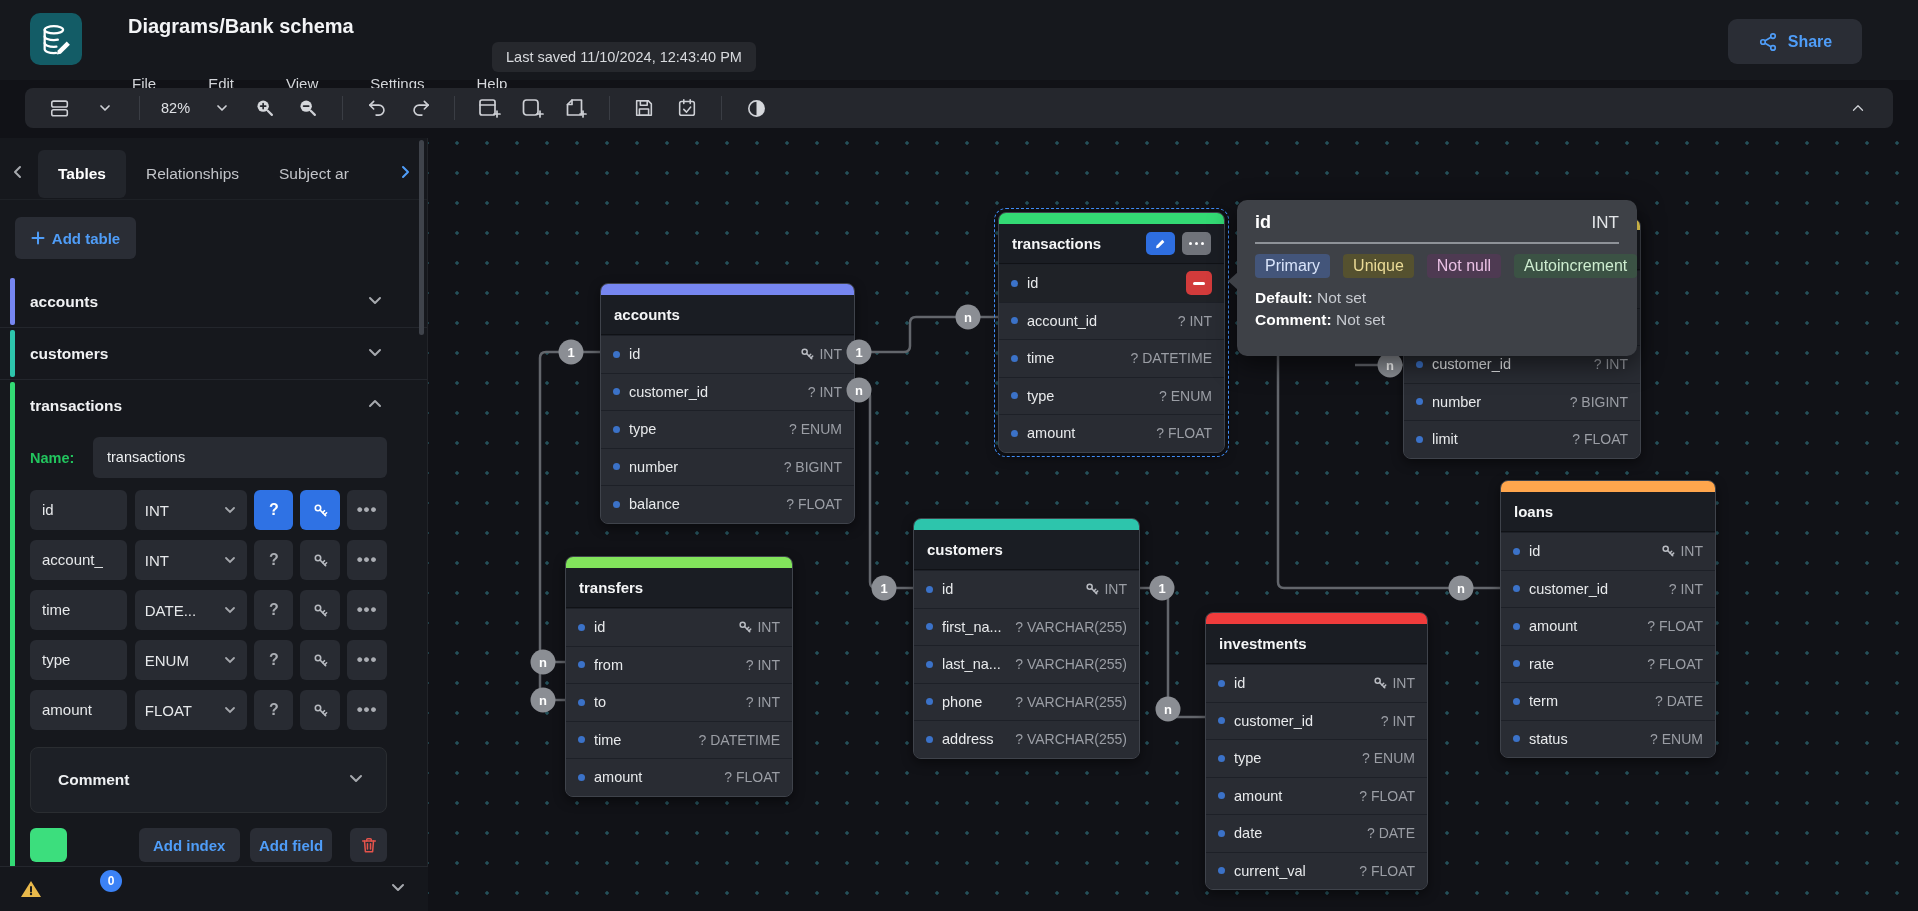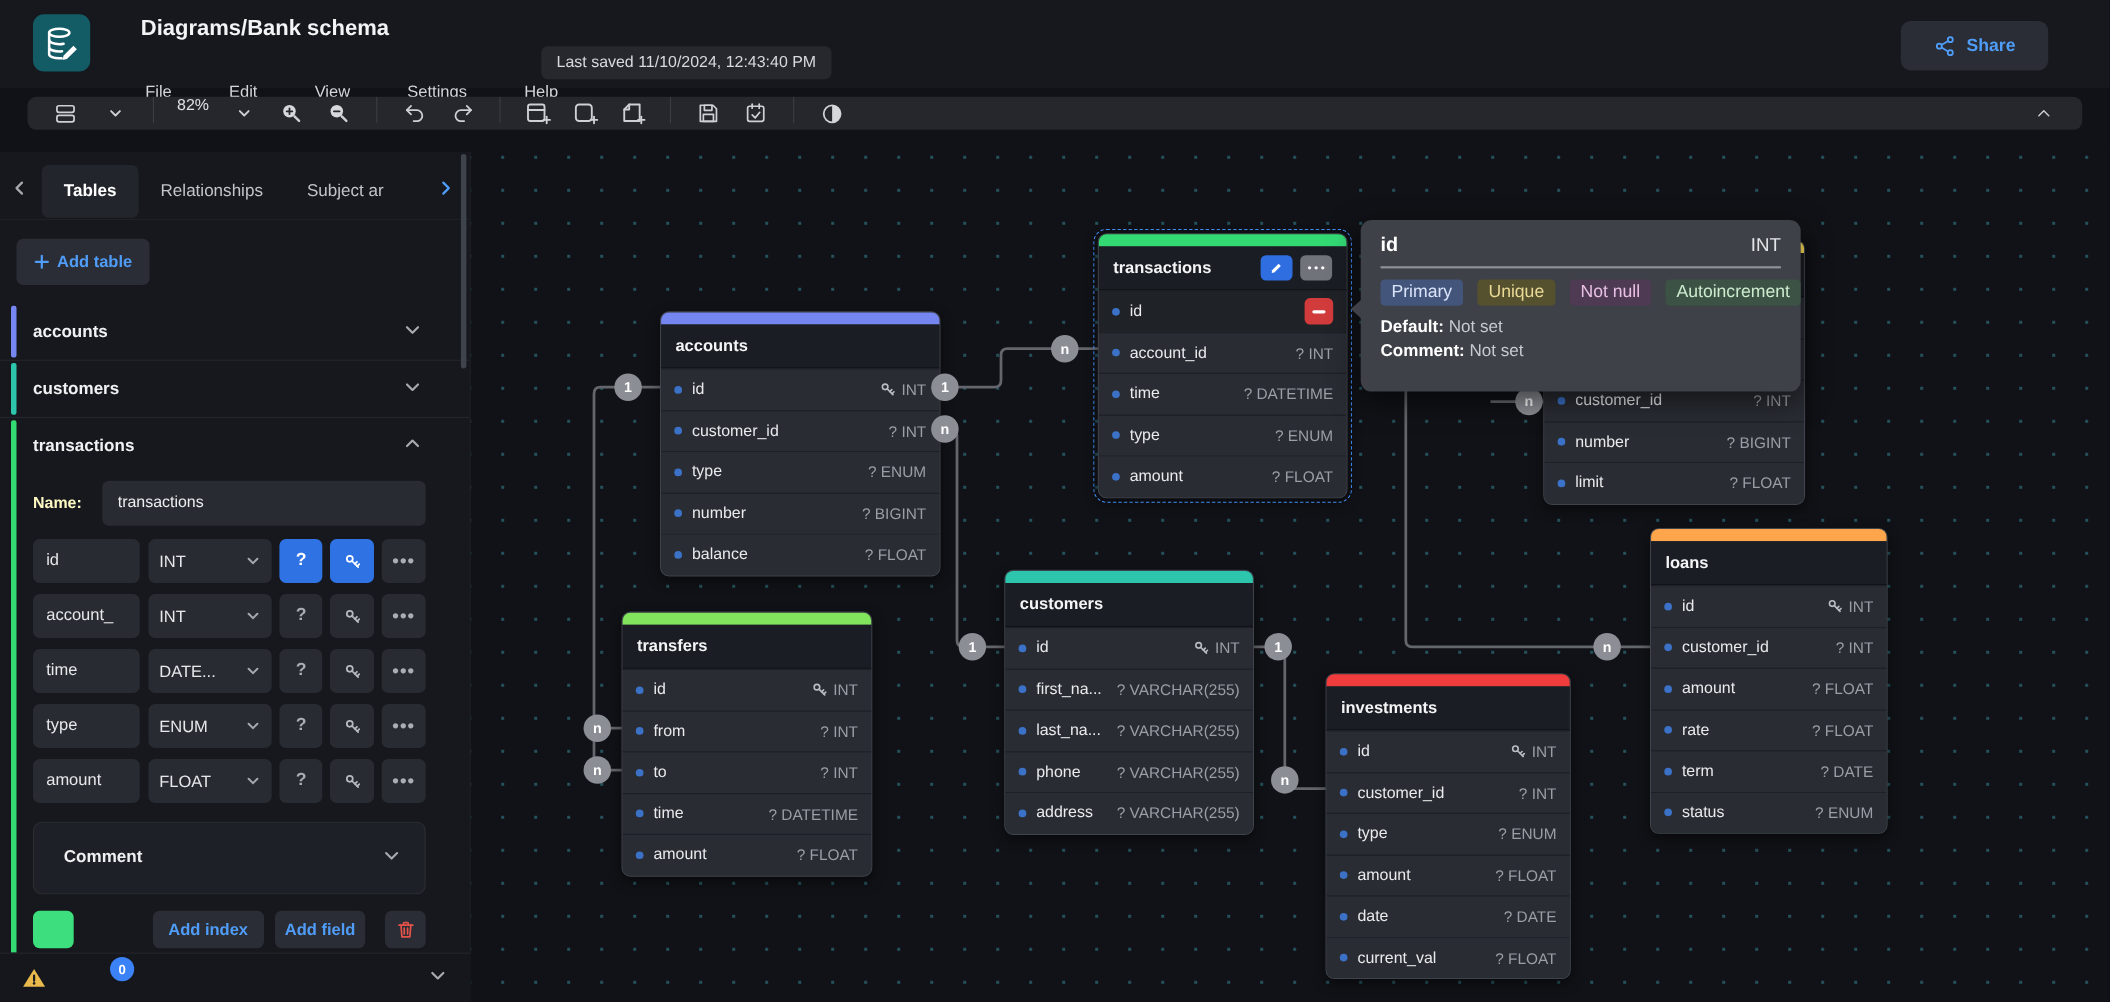--- a/index.html
+++ b/index.html
@@ -16,7 +16,7 @@
   #share{position:absolute;right:56px;top:19px;width:134px;height:45px;background:#2a2d35;border-radius:9px;display:flex;align-items:center;justify-content:center;gap:10px;color:#4f9df8;font-size:16px;font-weight:700;}
 
   
-  #toolbar{position:absolute;left:25px;top:88px;width:1868px;height:30px;background:#25272d;border-radius:8px;display:flex;padding:0 20px;gap:13px;}
+  #toolbar{position:absolute;left:25px;top:88px;width:1868px;height:40px;background:#25272d;border-radius:8px;display:flex;align-items:center;padding:0 20px;gap:13px;}
   .tbi{display:flex;align-items:center;justify-content:center;width:30px;height:30px;border-radius:5px;}
   .tbi svg{stroke:#ced0d5;fill:none;stroke-width:1.7;stroke-linecap:round;stroke-linejoin:round;}
   .tdiv{width:1px;height:24px;background:#3a3d44;margin:0 6px;}

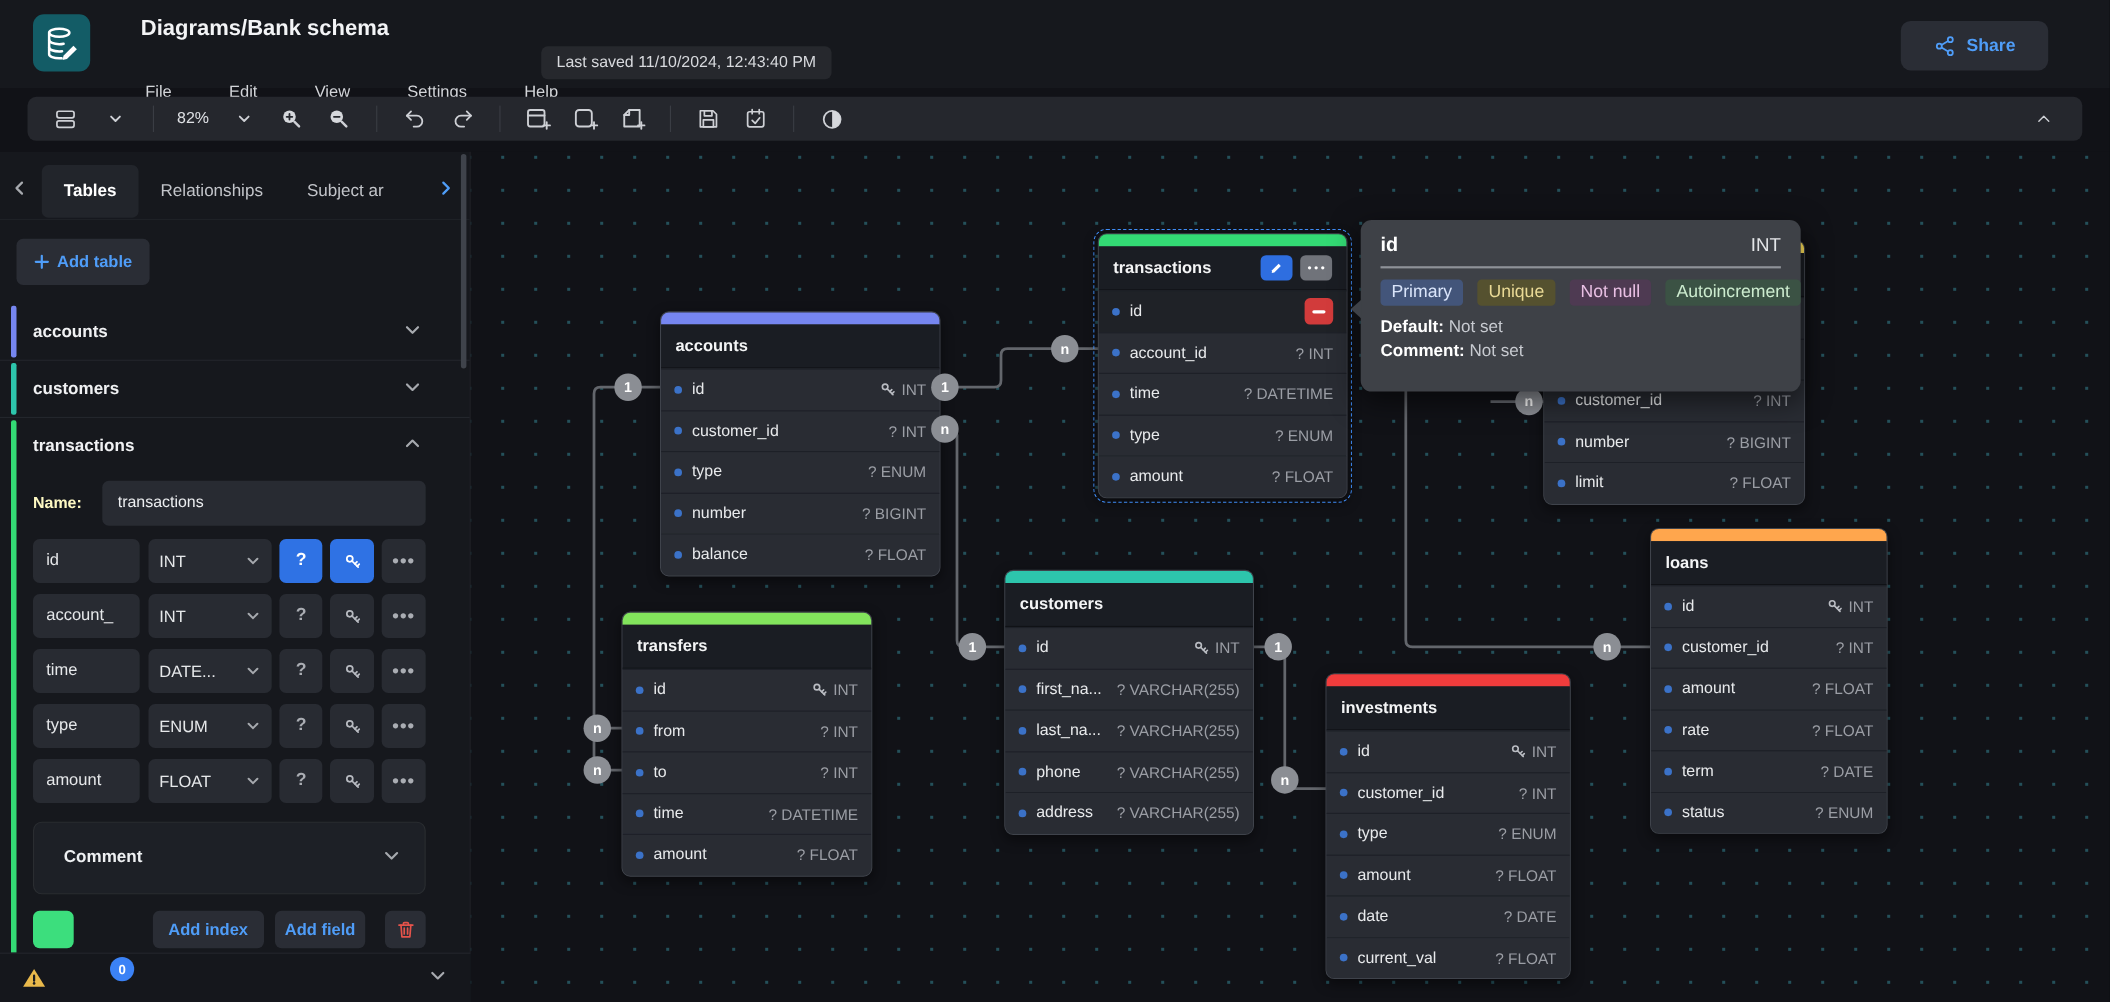--- a/index.html
+++ b/index.html
@@ -48,7 +48,7 @@
   #transec{position:relative;padding-bottom:16px;}
   #transec .bar{position:absolute;left:10px;top:2px;bottom:2px;width:5px;border-radius:2px;}
   #namerow{display:flex;align-items:center;margin:6px 40px 0 30px;}
-  #namerow .nl{width:63px;font-size:14.5px;font-weight:700;color:#fef9c3;}
+  #namerow .nl{width:63px;font-size:14.5px;font-weight:700;color:#22c55e;}
   #nameinput{flex:1;height:41px;background:#282b32;border-radius:6px;padding:0 14px;line-height:41px;font-size:14.5px;color:#eceef0;}
   #field-rows{margin:12px 40px 0 30px;}
   .frow{display:flex;margin-bottom:10px;}

